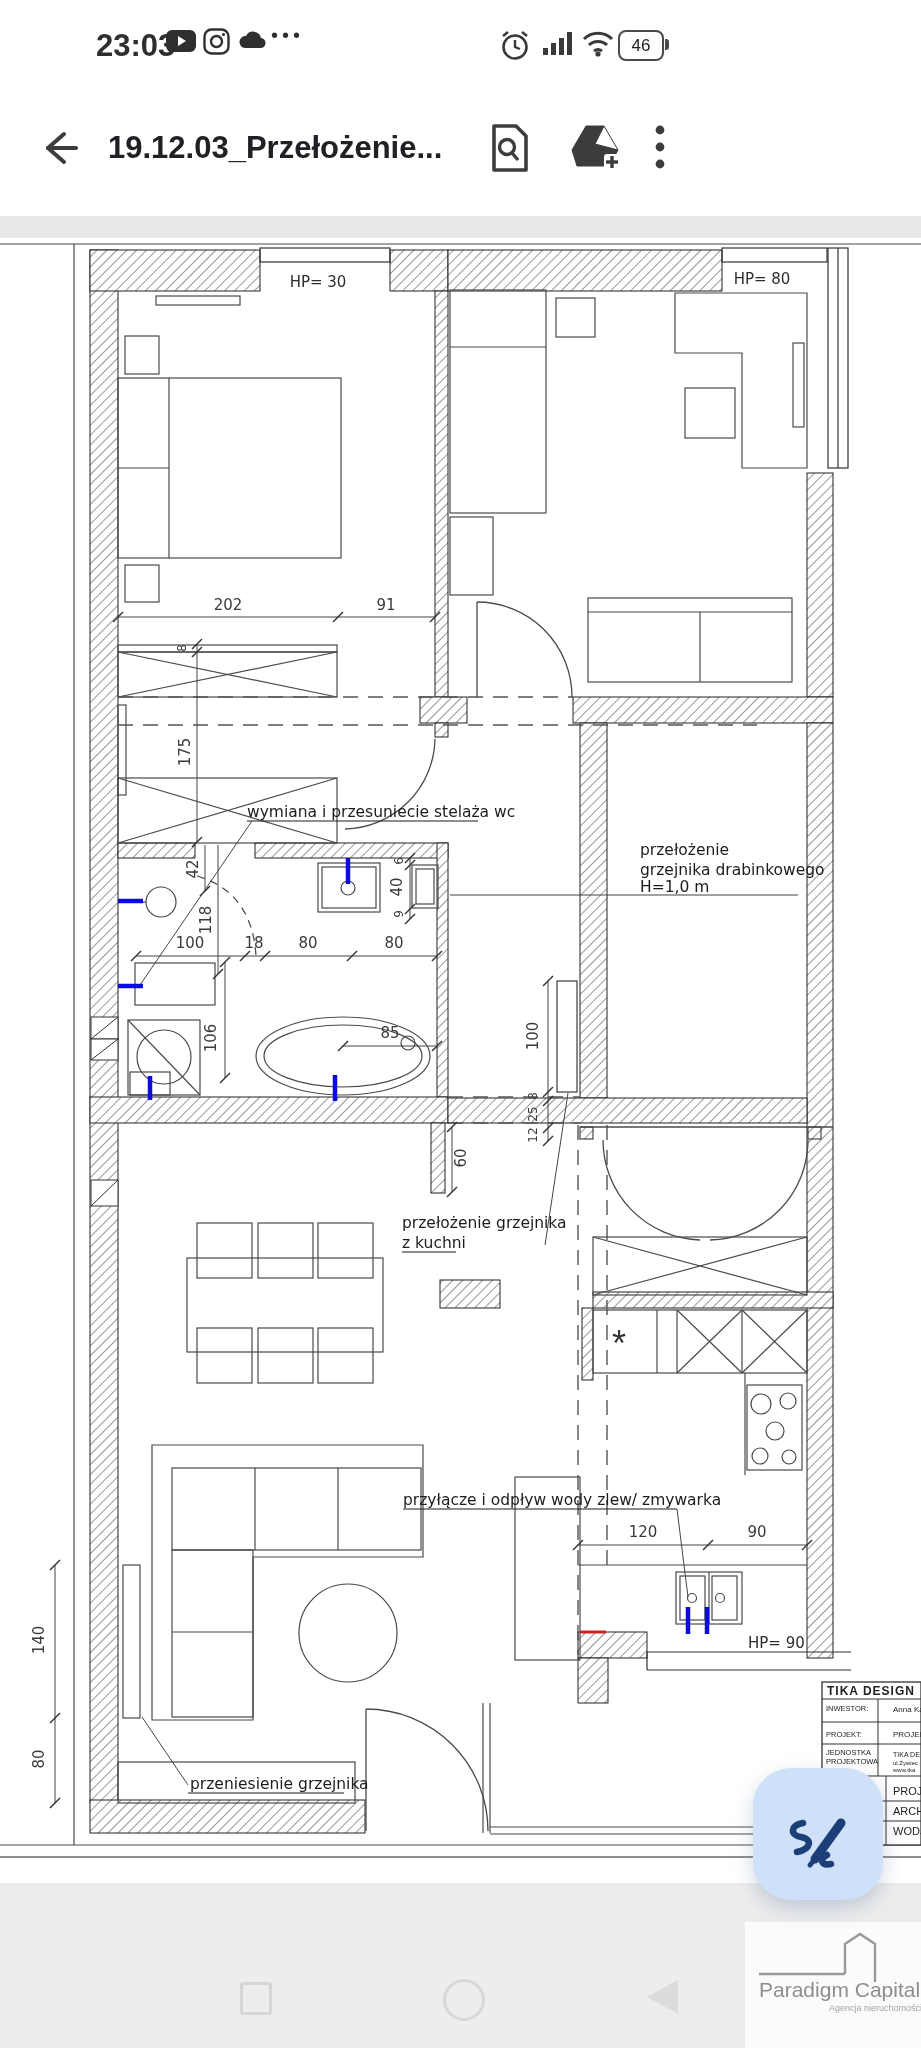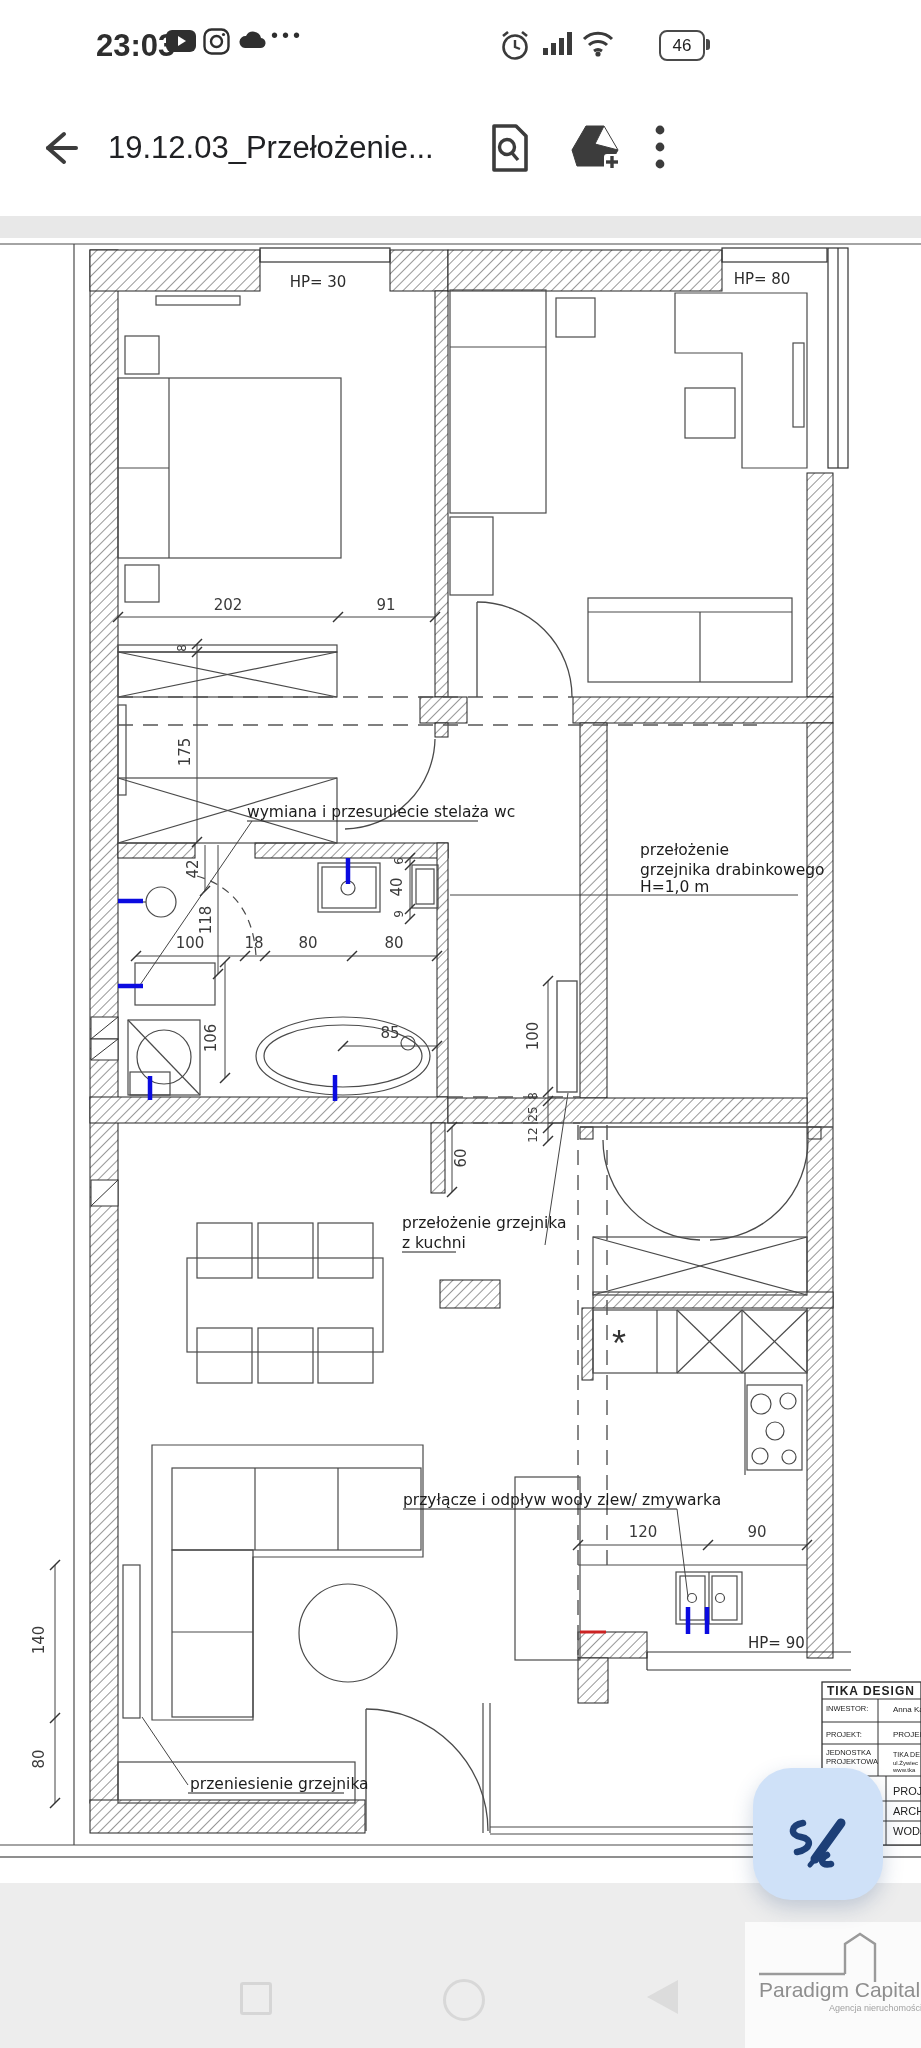--- a/index.html
+++ b/index.html
@@ -12,7 +12,7 @@
   .sb-ico{position:absolute;top:28px;}
   .sb-more{position:absolute;left:271px;top:24px;font-size:20px;letter-spacing:4px;color:#2e2e2e;}
   .sb-batt{position:absolute;left:618px;top:30px;width:42px;height:27px;border:2.5px solid #4a4a4a;
-           border-radius:8px;font-size:17px;color:#222;text-align:center;line-height:27px;margin-left:41px;}
+           border-radius:8px;font-size:17px;color:#222;text-align:center;line-height:27px;}
   .sb-batt:after{content:"";position:absolute;right:-7px;top:7px;width:4px;height:11px;background:#4a4a4a;border-radius:0 3px 3px 0;}
   
   .toolbar{position:absolute;left:0;top:90px;width:921px;height:126px;background:#fff;z-index:30;}

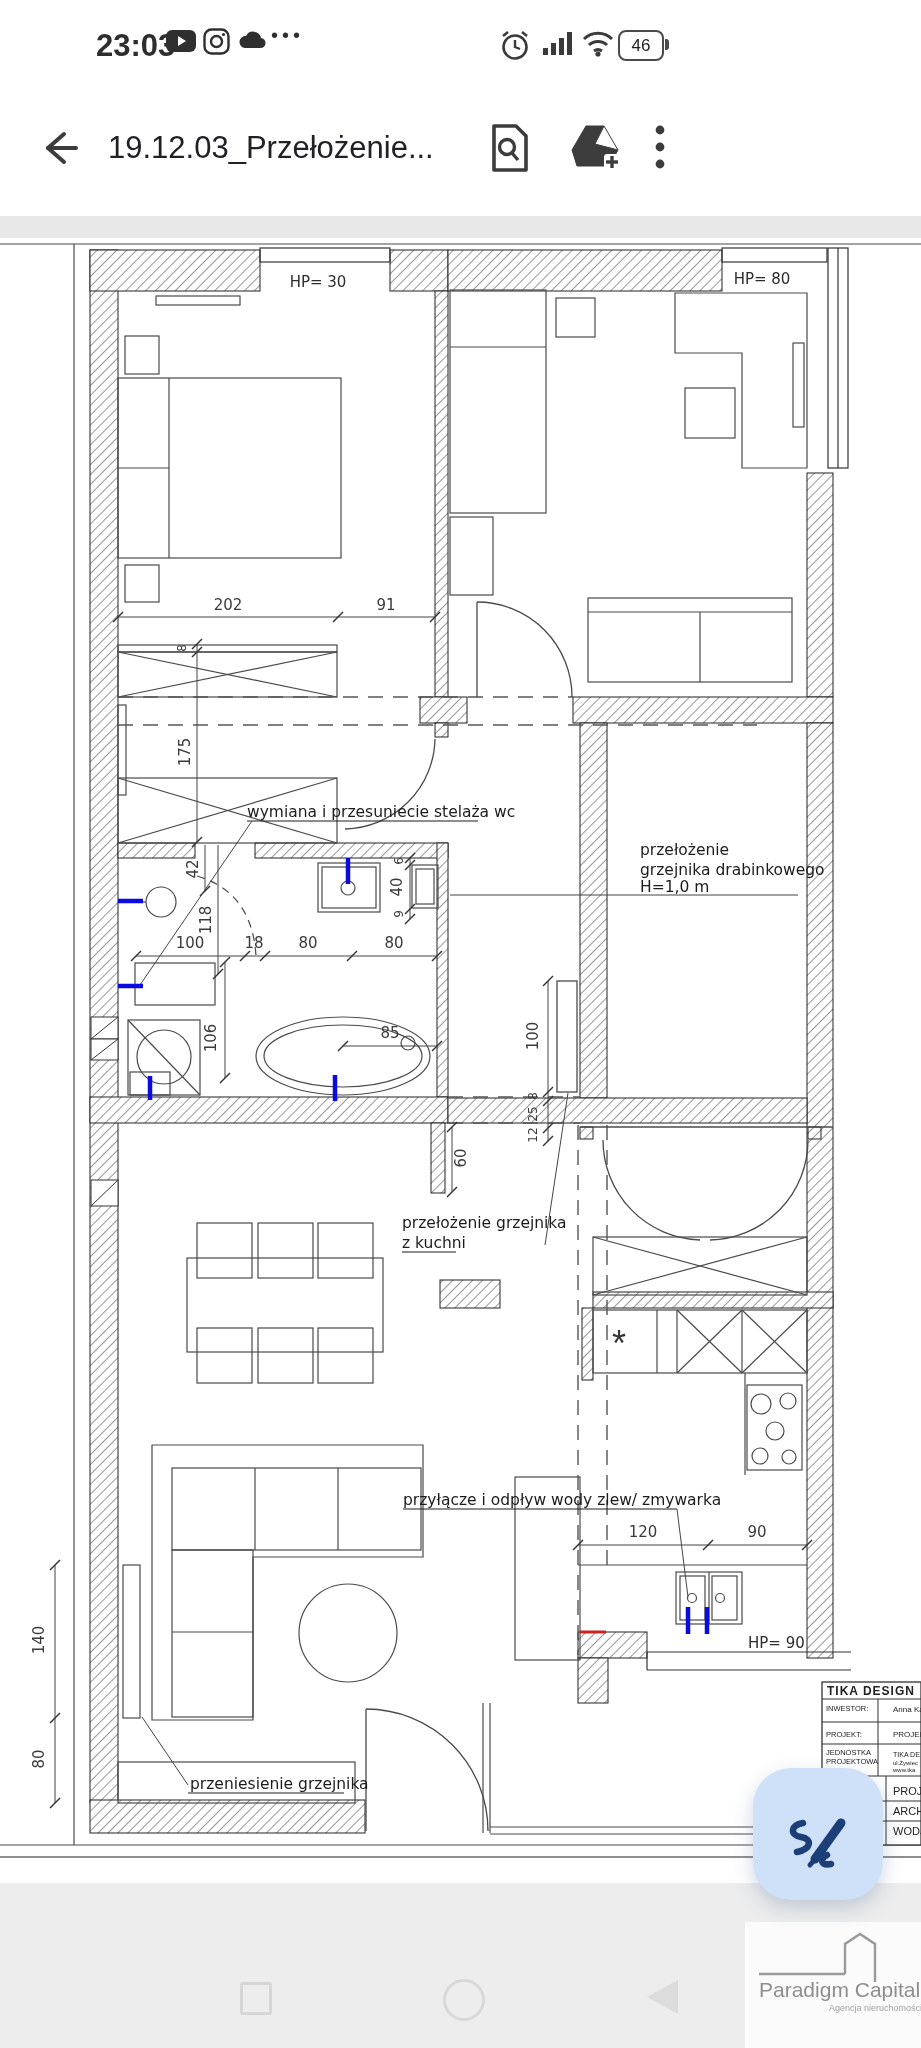--- a/index.html
+++ b/index.html
@@ -17,7 +17,7 @@
   
   .toolbar{position:absolute;left:0;top:90px;width:921px;height:126px;background:#fff;z-index:30;}
   .tb-back{position:absolute;left:36px;top:36px;width:44px;height:44px;}
-  .tb-title{position:absolute;left:108px;top:40px;font-size:31px;color:#202124;white-space:nowrap;}
+  .tb-title{position:absolute;left:108px;top:40px;font-size:31px;color:#202124;white-space:nowrap;font-weight:bold;}
   .tb-ico{position:absolute;top:32px;}
   
   .nav-area{position:absolute;left:0;top:1883px;width:921px;height:165px;background:#ededed;z-index:10;}

